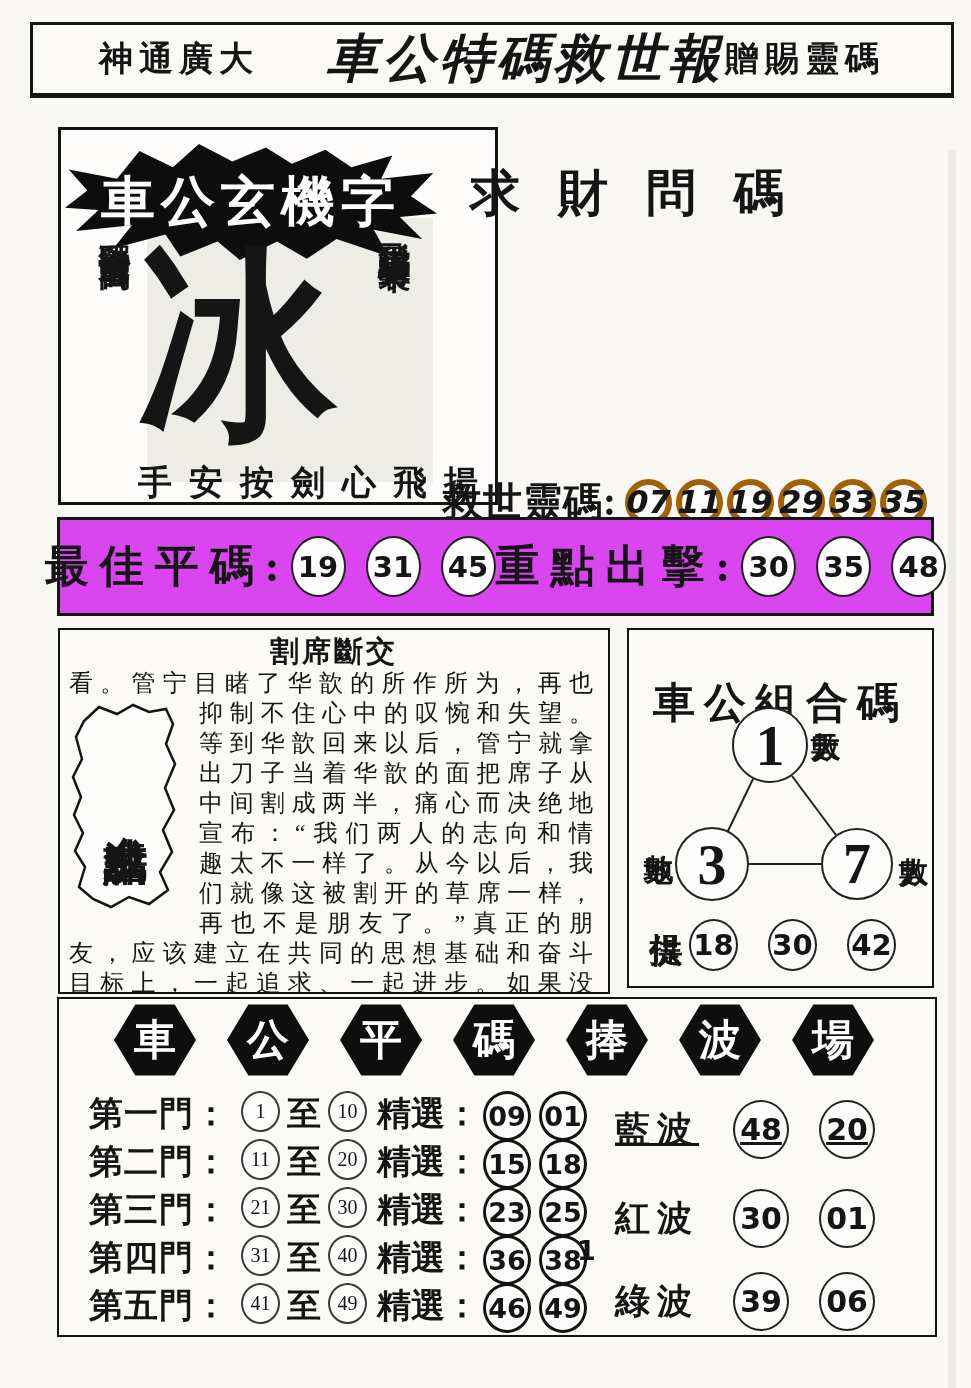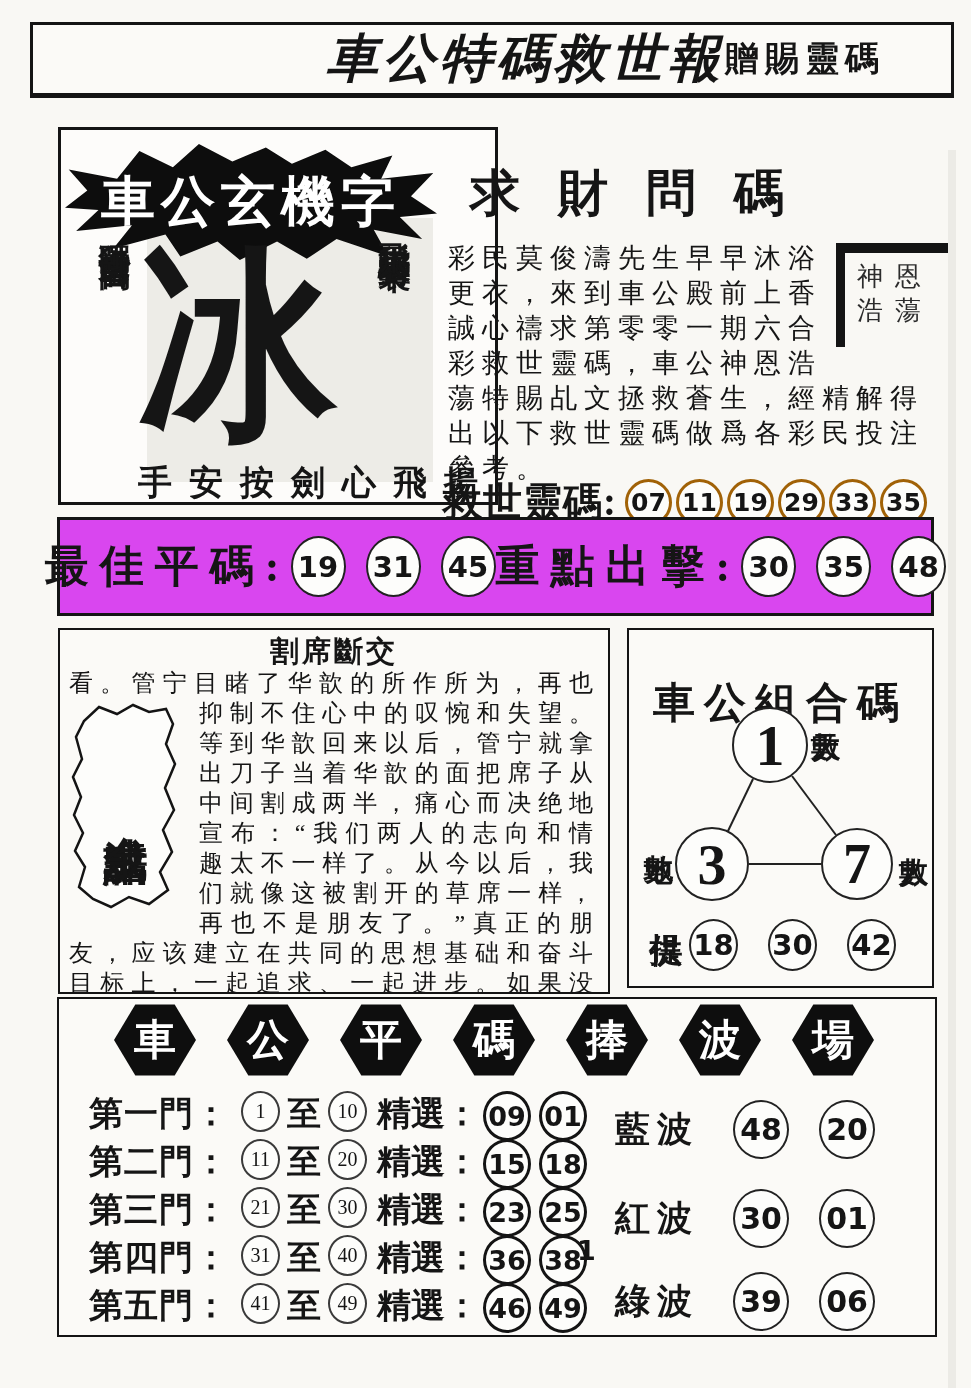--- a/index.html
+++ b/index.html
@@ -103,6 +103,7 @@
   <div class="abs scan-edge"></div>
 
   <div class="abs hdr">
+    <span class="hdr-side">神通廣大</span>
     <span class="hdr-title">車公特碼救世報</span>
     <span class="hdr-side">贈賜靈碼</span>
   </div>

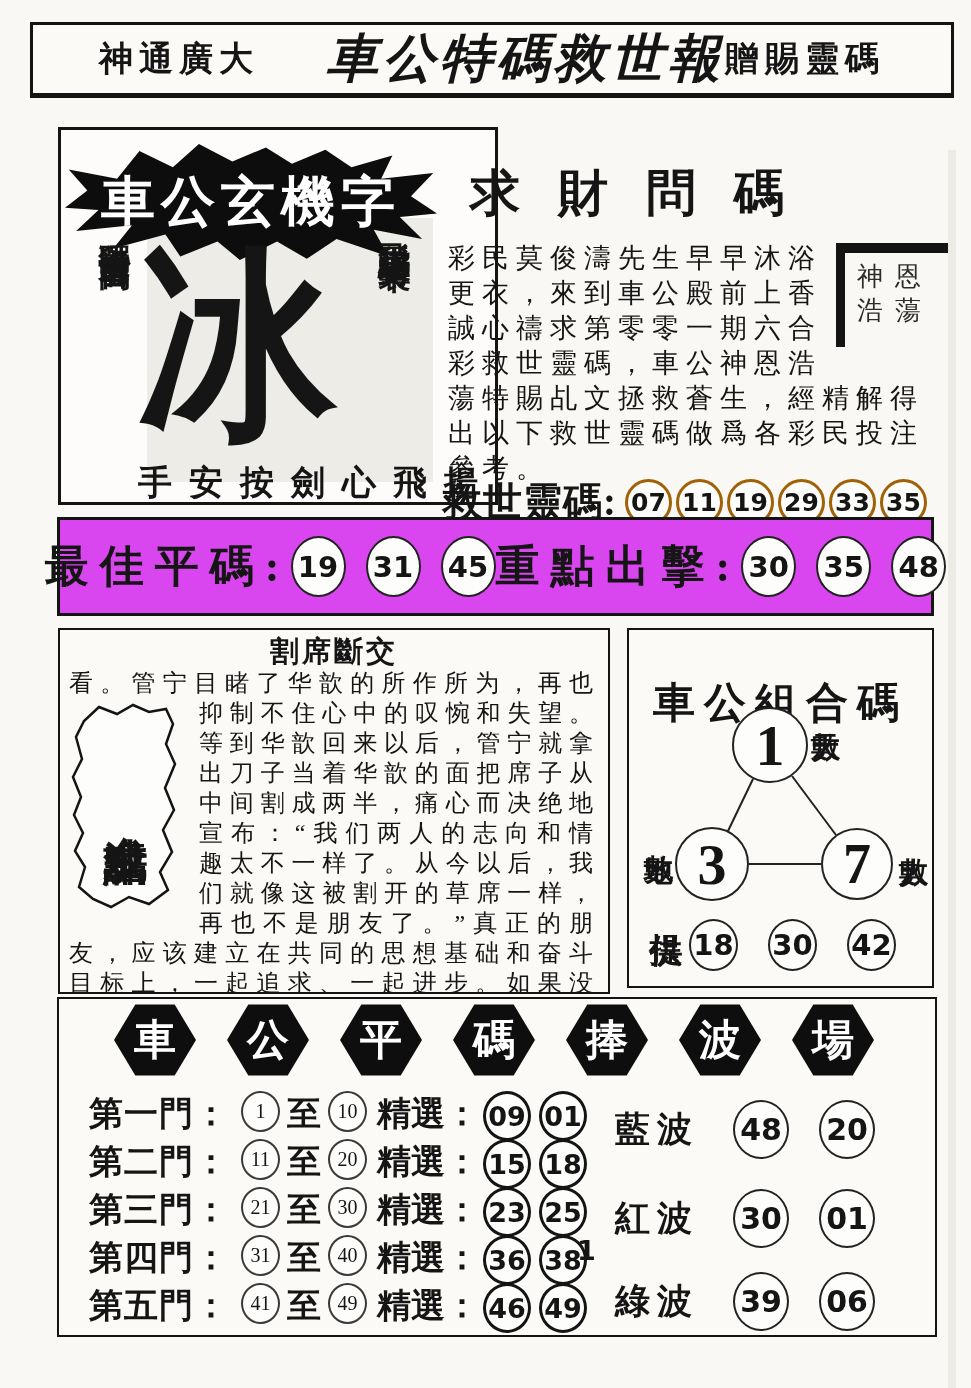--- a/index.html
+++ b/index.html
@@ -120,13 +120,6 @@
   </div>
 
   <div class="abs fortune-title">求財問碼</div>
-  <div class="abs fortune-body">
-    <span class="corner">
-      <span class="corner-row" style="display:block;">神恩</span>
-      <span class="corner-row" style="display:block;">浩蕩</span>
-    </span>
-    <span>彩民莫俊濤先生早早沐浴更衣，來到車公殿前上香誠心禱求第零零一期六合彩救世靈碼，車公神恩浩蕩特賜乩文拯救蒼生，經精解得出以下救世靈碼做爲各彩民投注參考。</span>
-  </div>
   <div class="abs codes-line">
     <span class="codes-label">救世靈碼:</span>
     <span class="code code-sm">07</span>

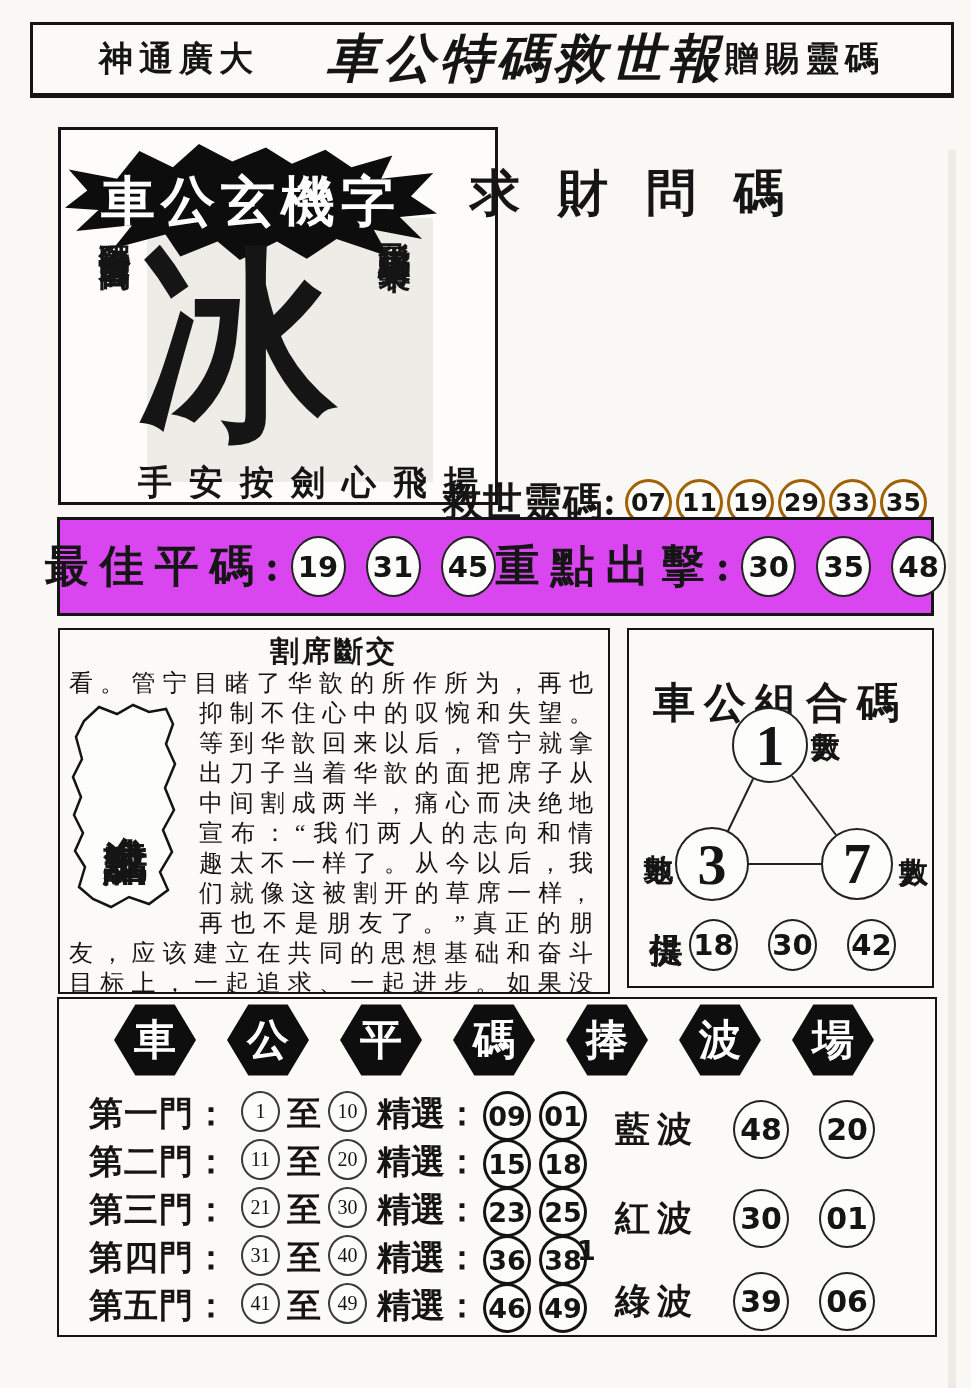--- a/index.html
+++ b/index.html
@@ -40,7 +40,7 @@
   .code{display:inline-flex;align-items:center;justify-content:center;border-radius:50%;
         font-family:"DejaVu Sans","Liberation Sans",sans-serif;font-weight:bold;box-sizing:border-box;
         background:#fdfdfb;flex:0 0 auto;}
-  .code-sm{width:47px;height:47px;border:3px solid #a16207;font-size:25px;margin:0 2px;}
+  .code-sm{width:47px;height:47px;border:6px solid #a16207;font-size:32px;margin:0 2px;font-style:italic;}
   .code-band{width:55px;height:61px;border:2px solid #222;font-size:29px;}
   .code-range{width:39px;height:41px;border:2px solid #3a3a3a;font-size:20px;font-weight:400;
               font-family:"Liberation Serif",serif;}

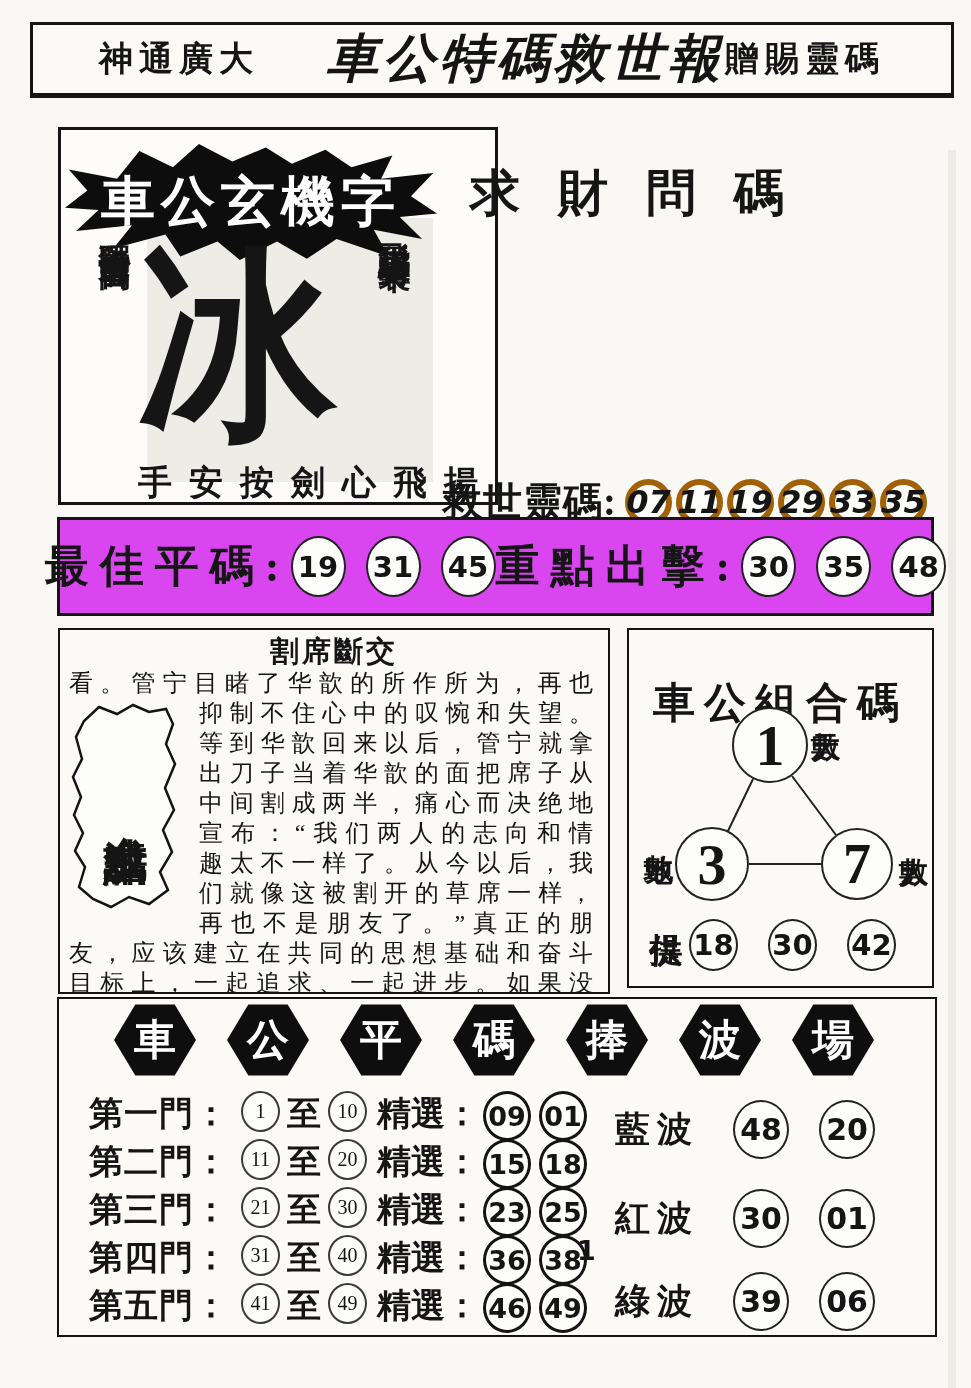--- a/index.html
+++ b/index.html
@@ -249,7 +249,7 @@
     </div>
 
     <div class="waves">
-      <div class="wave-row" style="top:8px;">
+      <div class="wave-row" style="top:8px;text-decoration:underline;">
         <span class="wave-label">藍波</span>
         <span class="code code-wave">48</span>
         <span class="wave-gap"></span>

